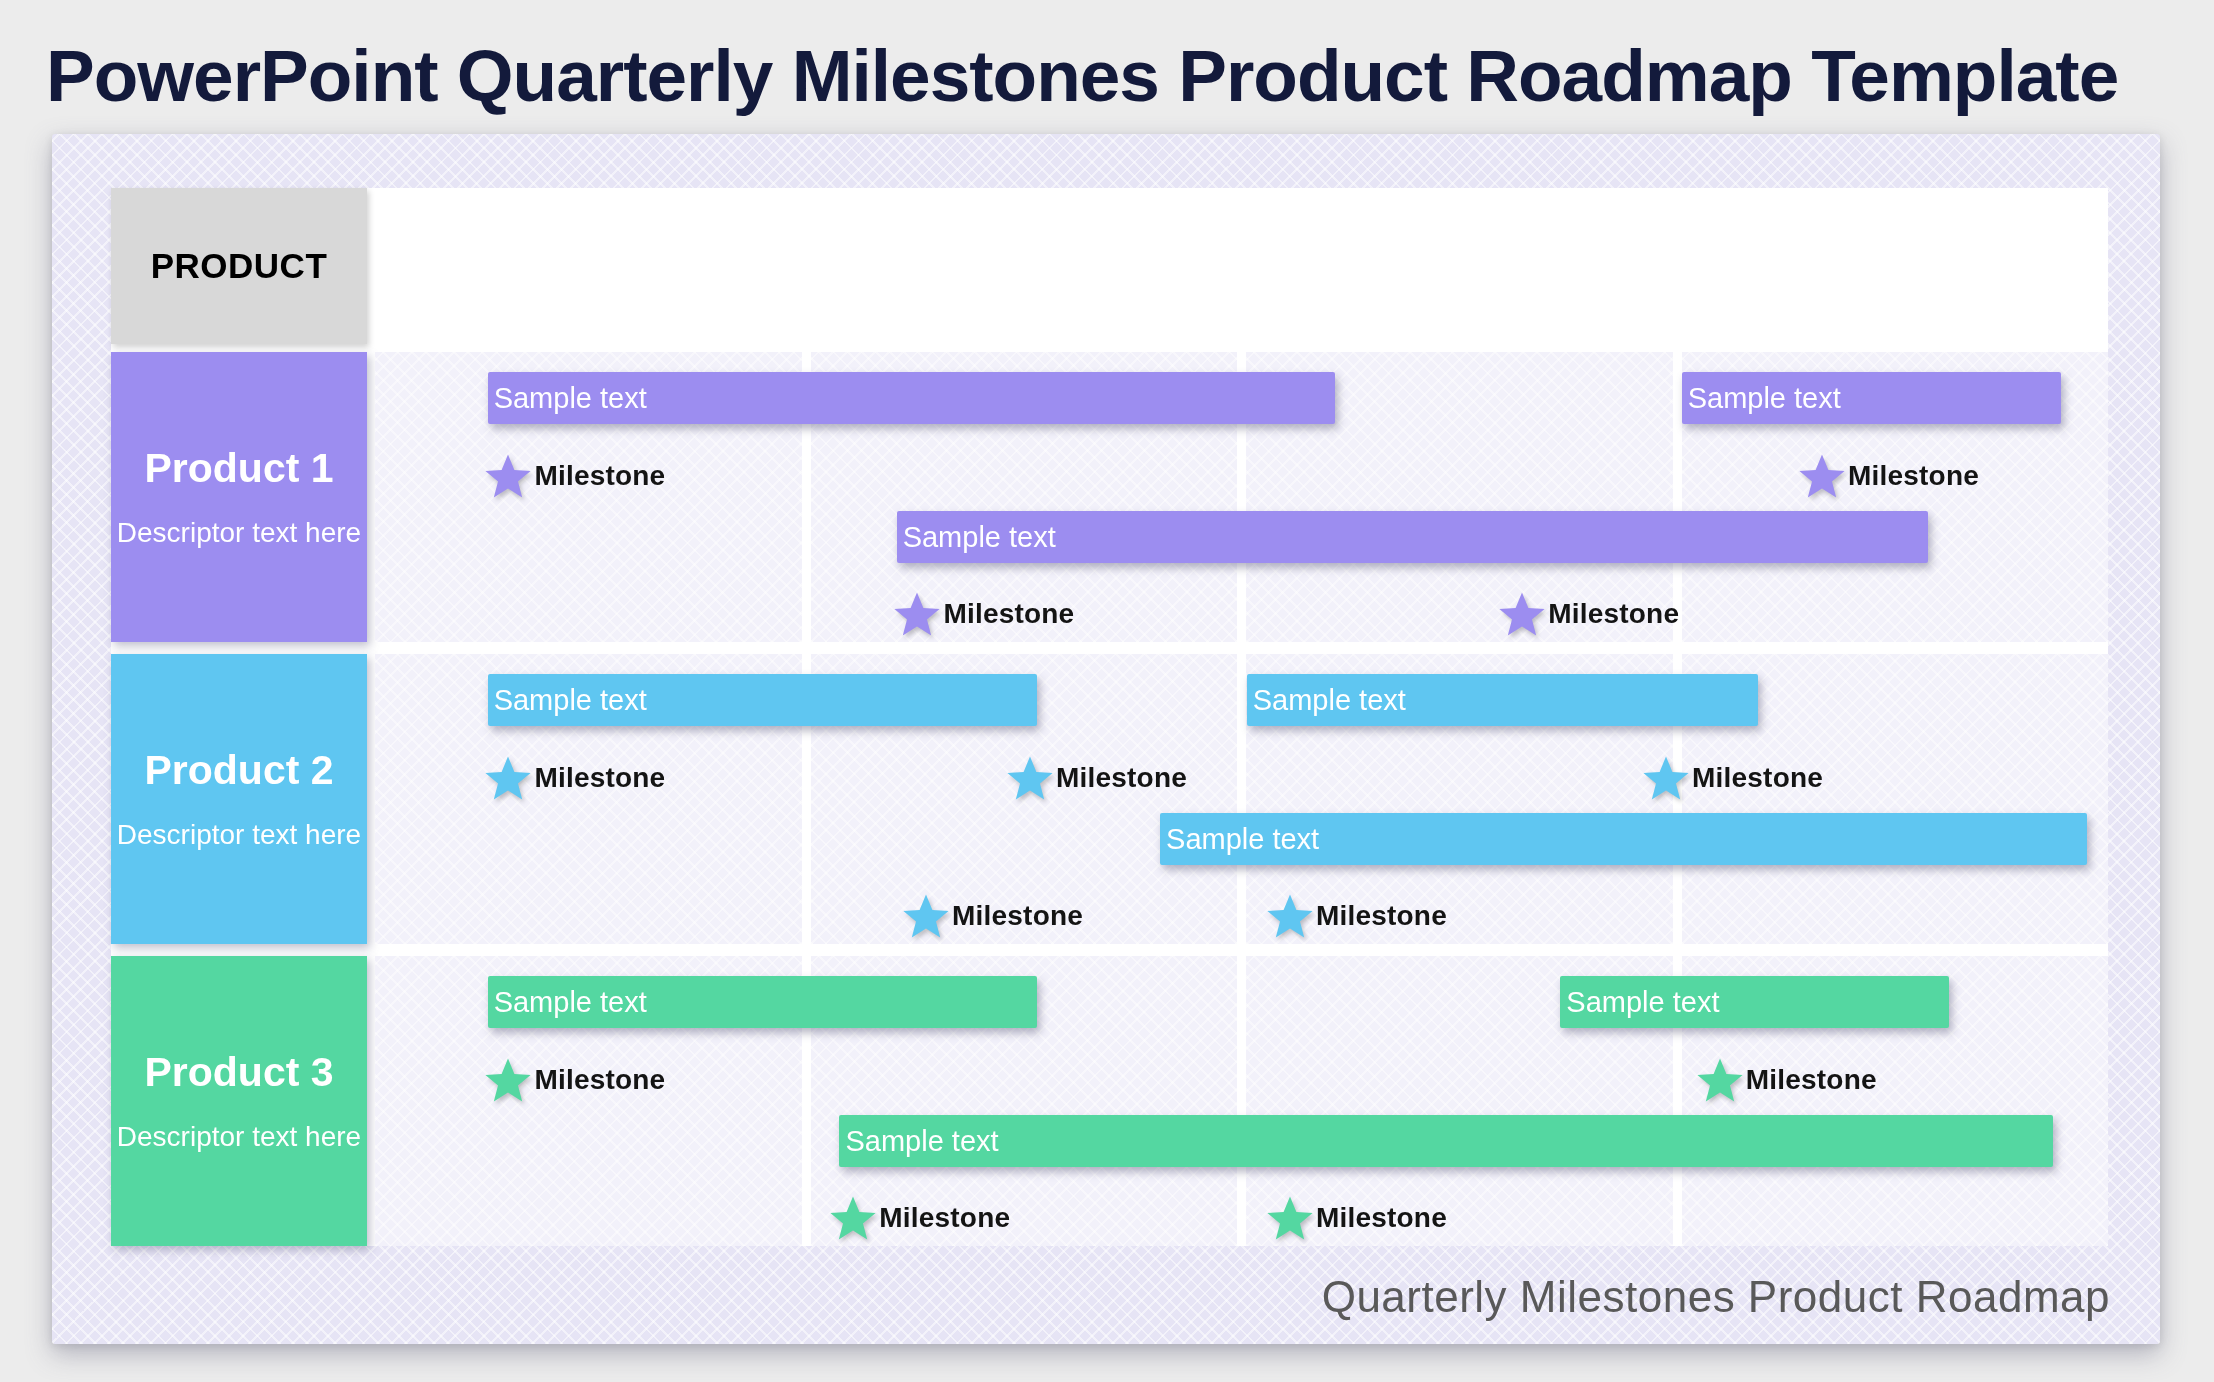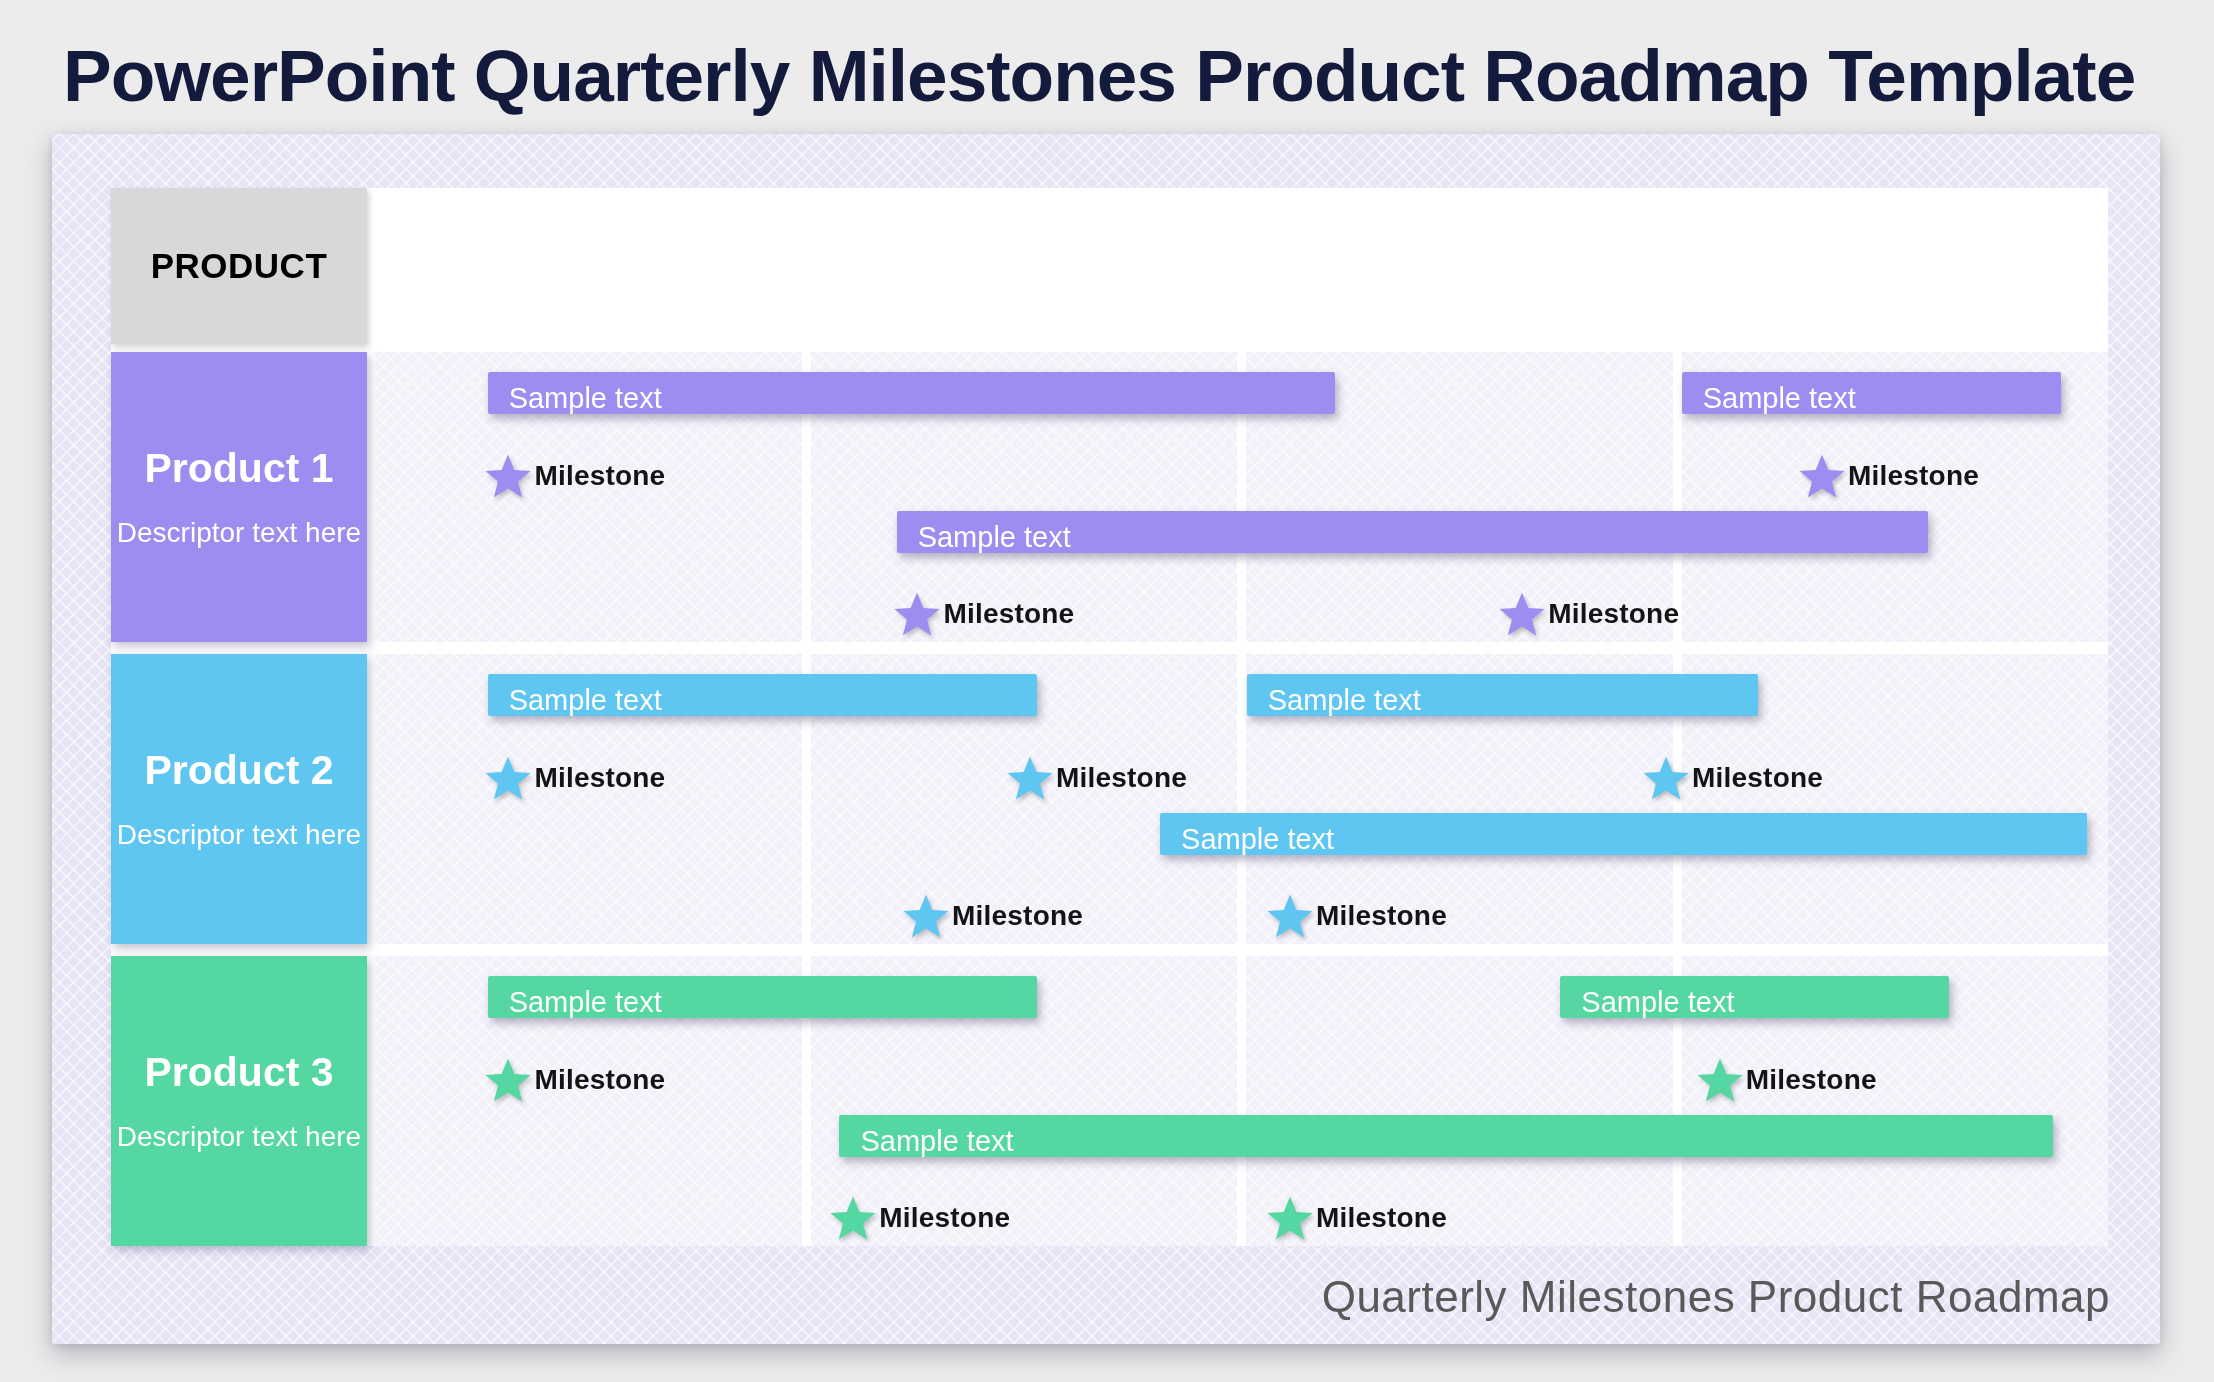--- a/index.html
+++ b/index.html
@@ -9,7 +9,7 @@
     font-family:"Liberation Sans", sans-serif;
   }
   .title{
-    position:absolute;left:63px;top:34px;
+    position:absolute;left:46px;top:34px;
     font-size:73px;font-weight:700;letter-spacing:-1px;white-space:nowrap;
     color:var(--title-text,#131A3B);
   }

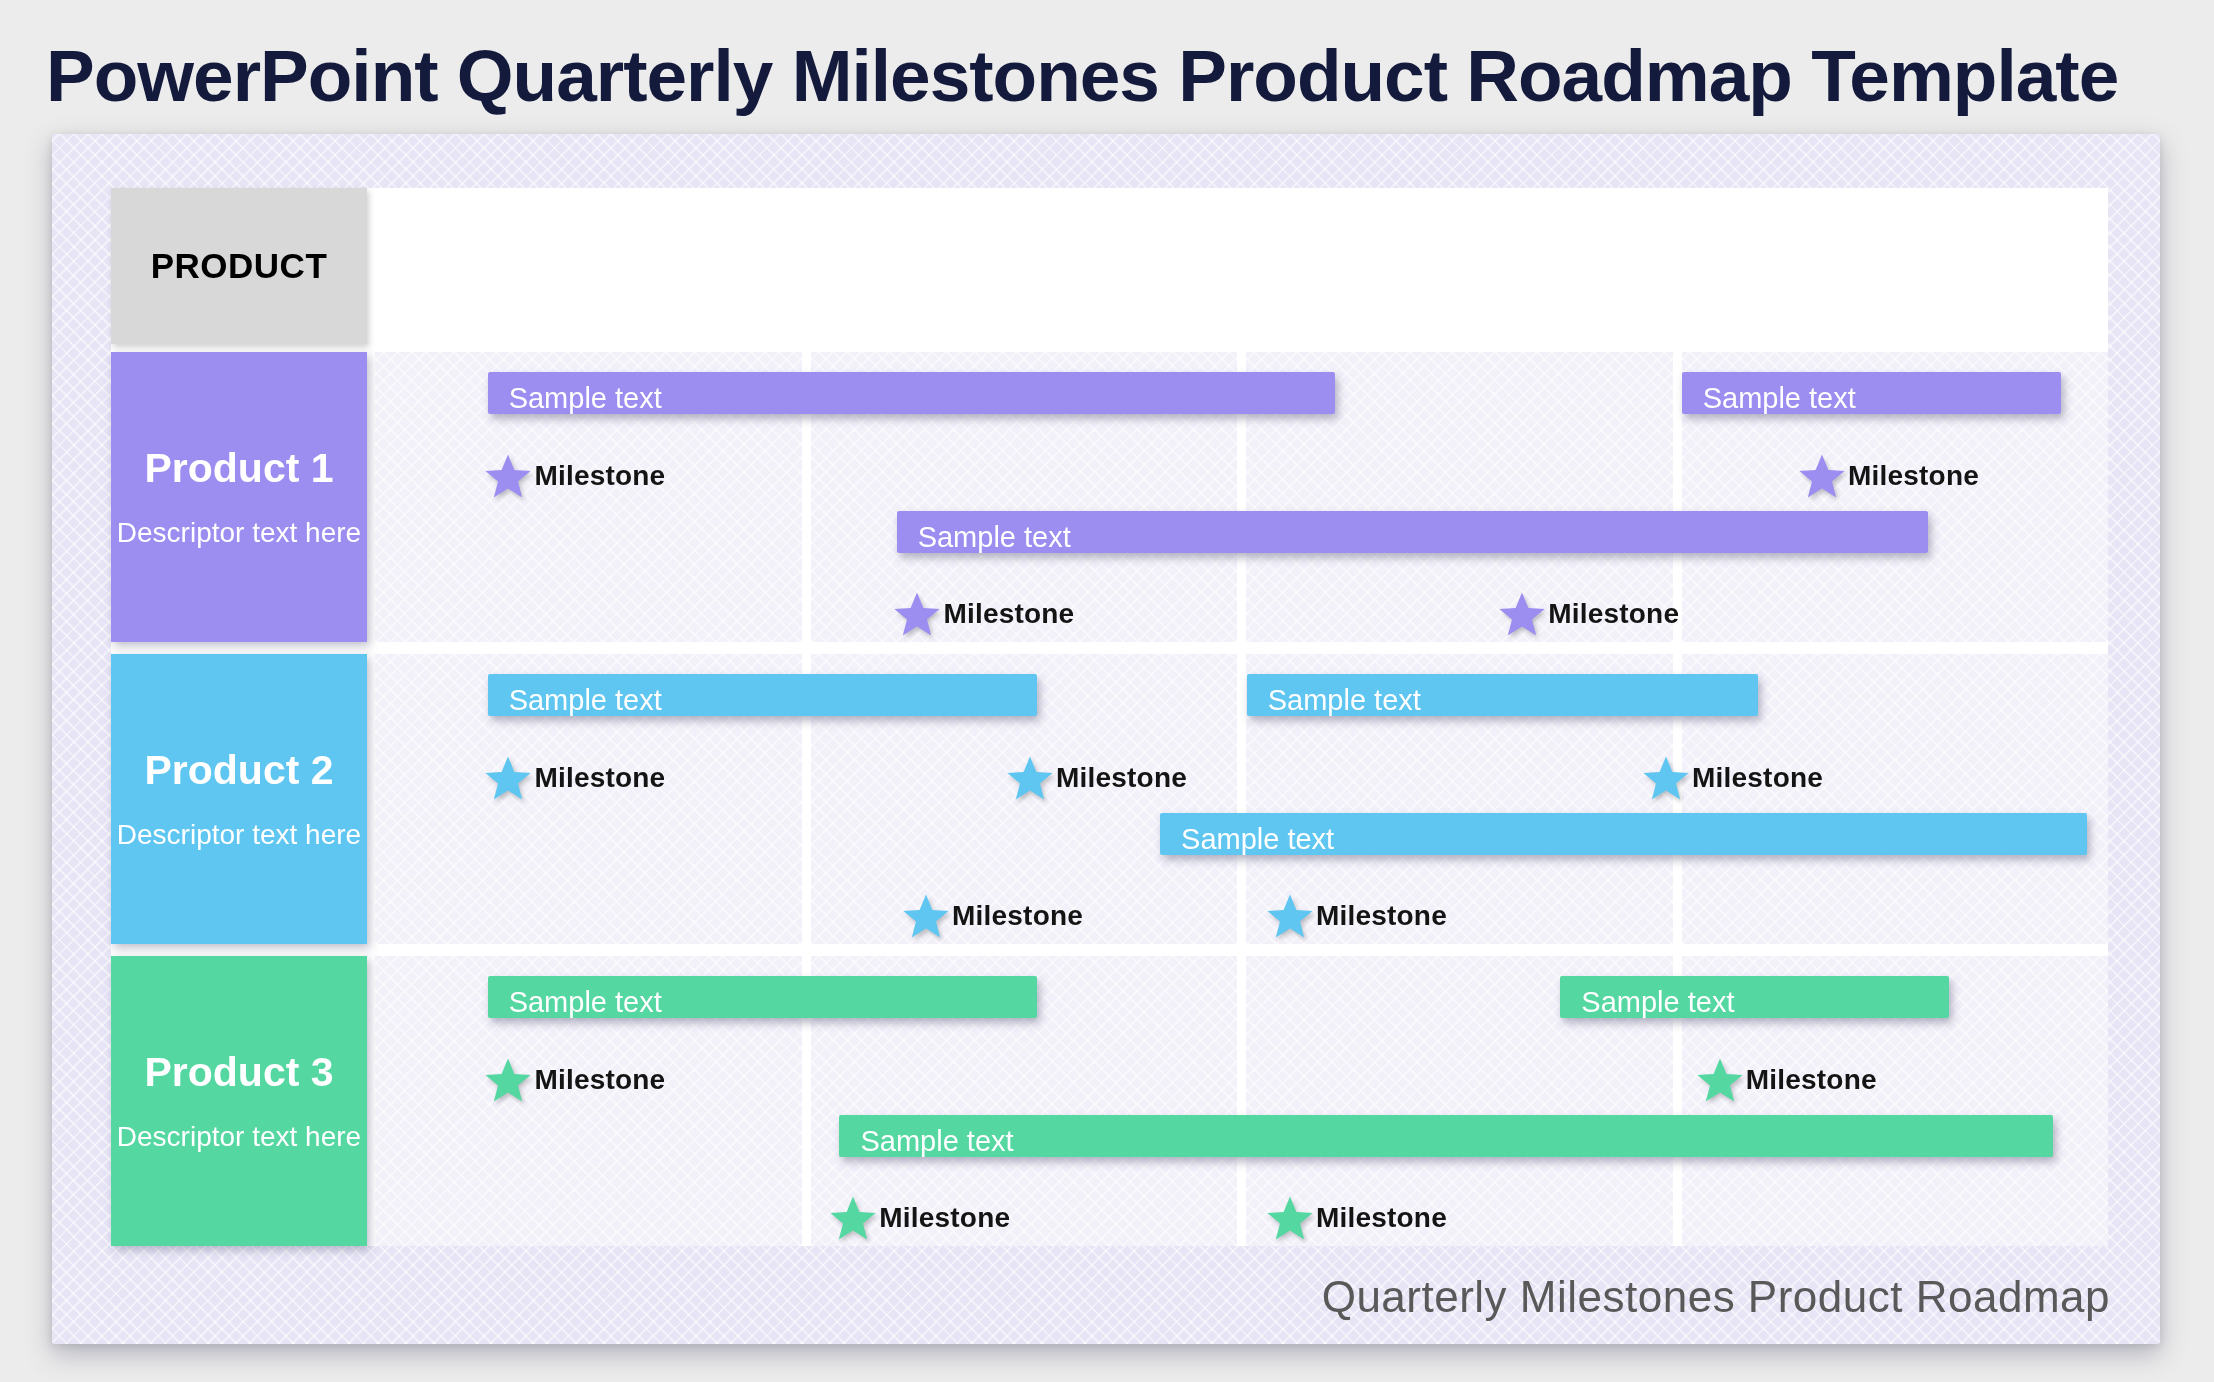--- a/index.html
+++ b/index.html
@@ -65,7 +65,7 @@
   }
   .overlay{position:absolute;inset:0;}
   .bar{
-    position:absolute;height:42px;line-height:52px;padding-left:21px;box-sizing:border-box;
+    position:absolute;height:52px;line-height:52px;padding-left:6px;box-sizing:border-box;
     border-radius:2px;font-size:29px;white-space:nowrap;overflow:hidden;
     color:var(--bar-text,#fff);
     box-shadow:3px 5px 8px rgba(95,95,125,.45);

